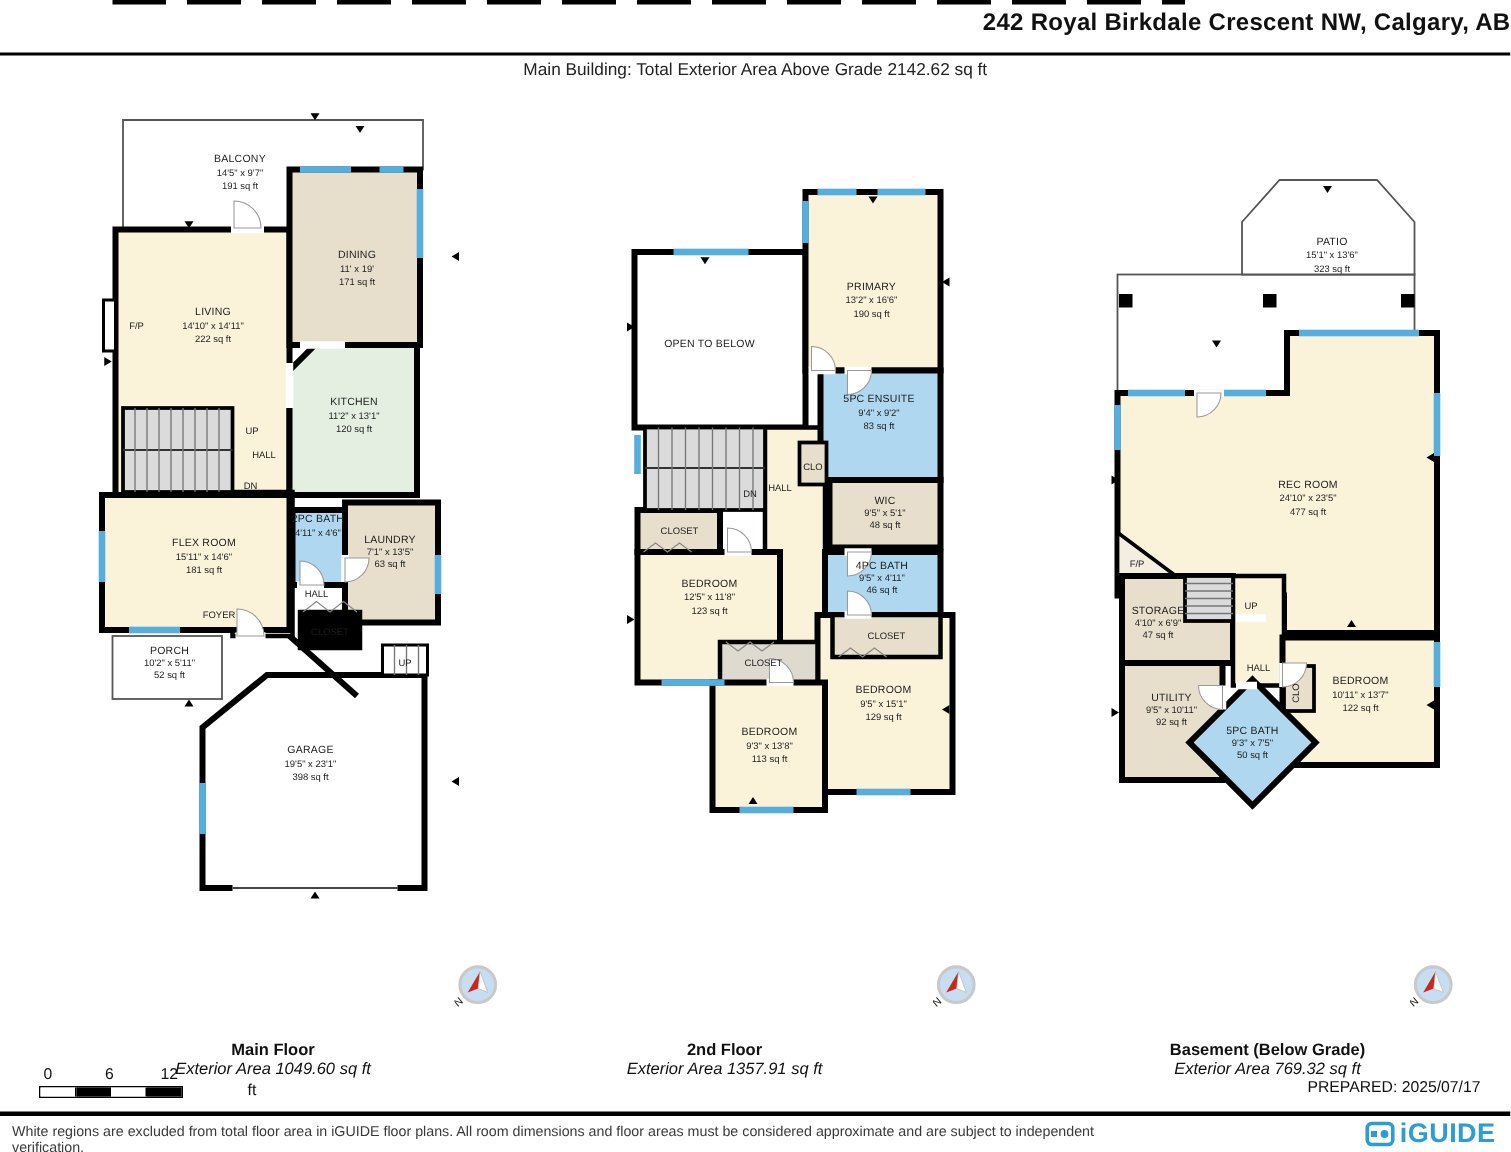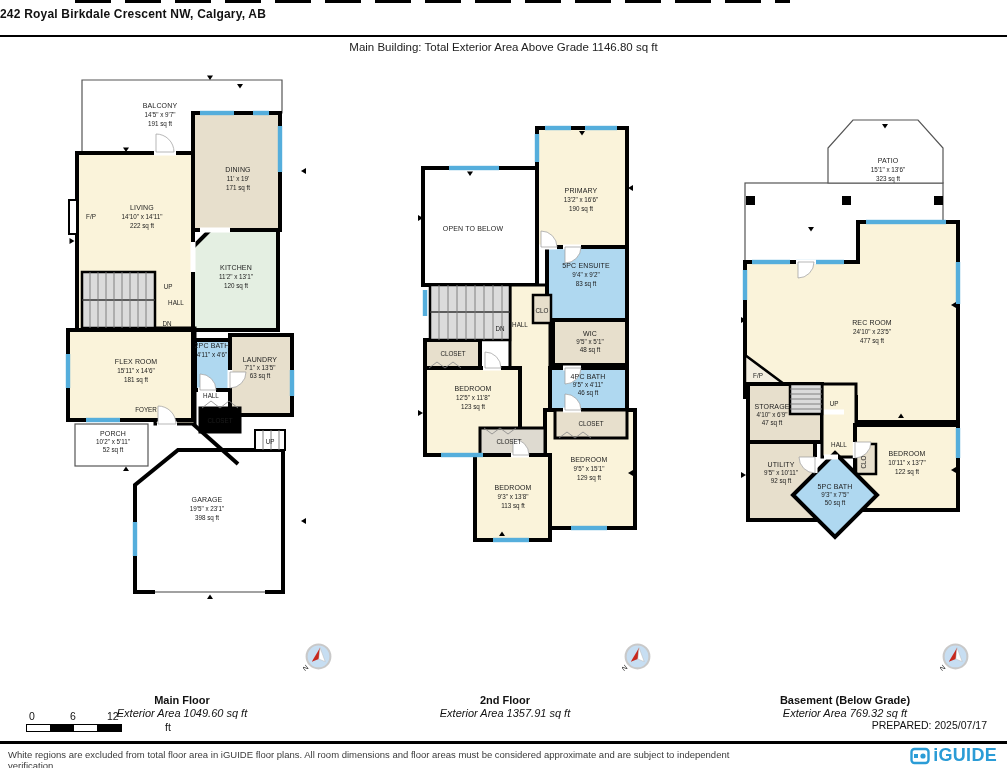--- a/index.html
+++ b/index.html
@@ -6,7 +6,7 @@
   body{width:1007px;height:768px;position:relative;font-family:"Liberation Sans",sans-serif;overflow:hidden;color:#111;}
   .abs{position:absolute;}
   #top-dashes{left:75px;top:0;width:715px;height:3px;background:repeating-linear-gradient(90deg,#000 0 36px,transparent 36px 50px);}
-  #page-title{left:0;top:7px;width:100%;text-align:left;font-size:12px;font-weight:bold;letter-spacing:.2px;}
+  #page-title{left:0;top:7px;width:100%;text-align:right;font-size:16px;font-weight:bold;letter-spacing:.2px;}
   #rule-title{left:0;top:35px;width:100%;height:2px;background:#000;}
   #page-subtitle{left:0;top:41px;width:100%;text-align:center;font-size:11.5px;color:#222;}
   svg text{font-family:"Liberation Sans",sans-serif;fill:#1c1c1c;text-anchor:middle;}

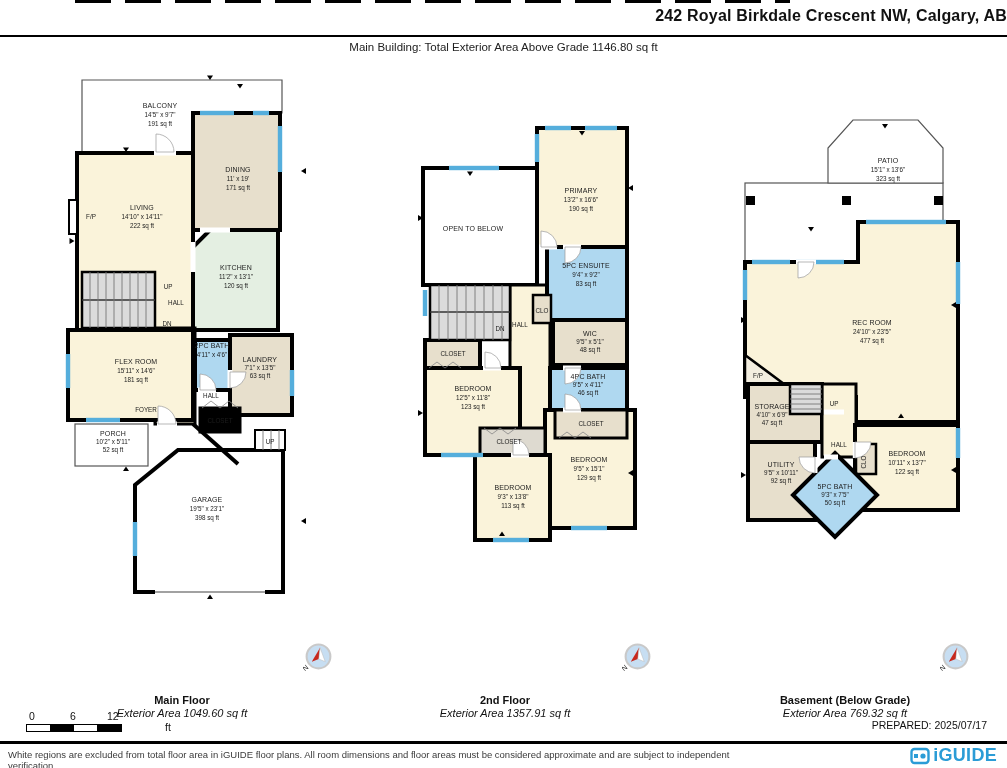--- a/index.html
+++ b/index.html
@@ -35,7 +35,7 @@
 <div class="abs" id="top-dashes"></div>
 <div class="abs" id="page-title">242 Royal Birkdale Crescent NW, Calgary, AB</div>
 <div class="abs" id="rule-title"></div>
-<div class="abs" id="page-subtitle">Main Building: Total Exterior Area Above Grade 1146.80 sq ft</div>
+<div class="abs" id="page-subtitle">Main Building: Total Exterior Area Above Grade 2142.62 sq ft</div>
 
 <svg class="abs" style="left:60px;top:72px" width="250" height="560" viewBox="0 0 250 560">
   <g>

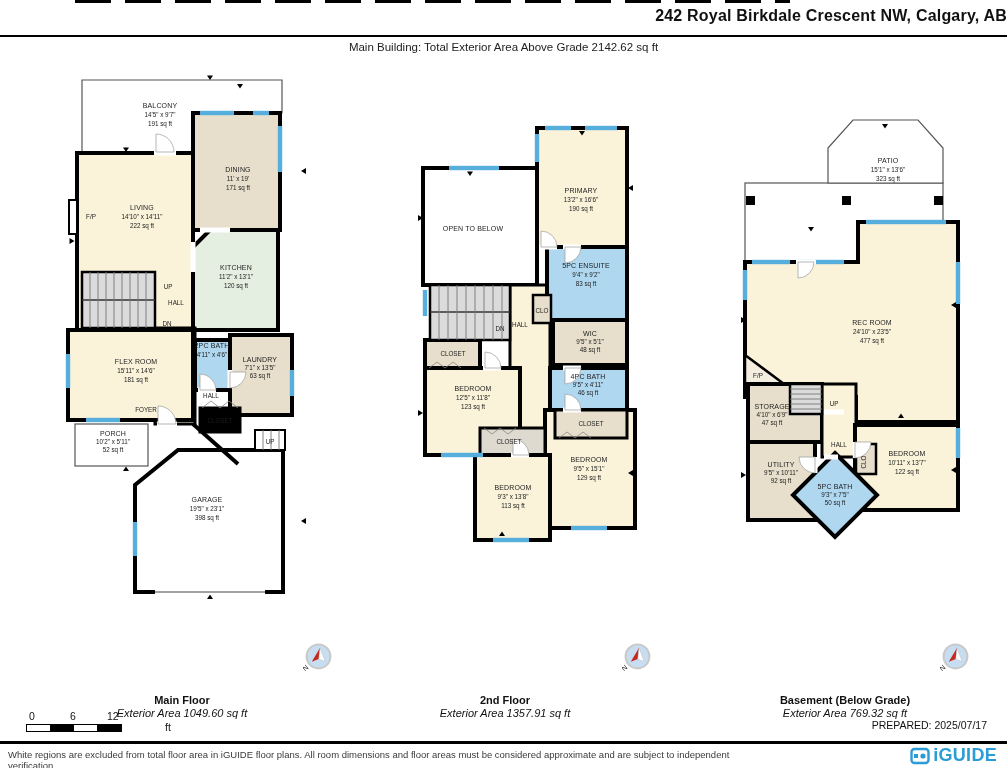--- a/index.html
+++ b/index.html
@@ -319,7 +319,7 @@
   <div class="fn">Main Floor</div>
   <div class="fa">Exterior Area 1049.60 sq ft</div>
 </div>
-<div class="floorlab" style="left:390px;top:678px">
+<div class="floorlab" style="left:368px;top:678px">
   <div class="fn">2nd Floor</div>
   <div class="fa">Exterior Area 1357.91 sq ft</div>
 </div>

